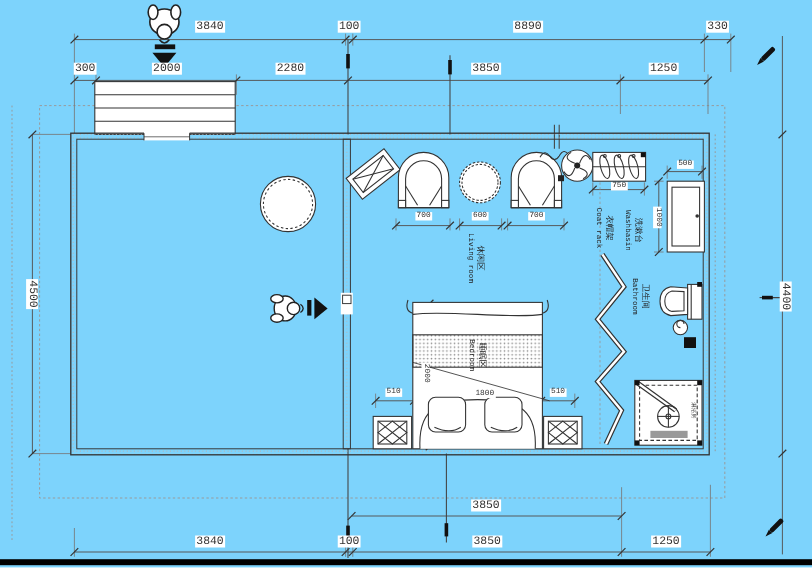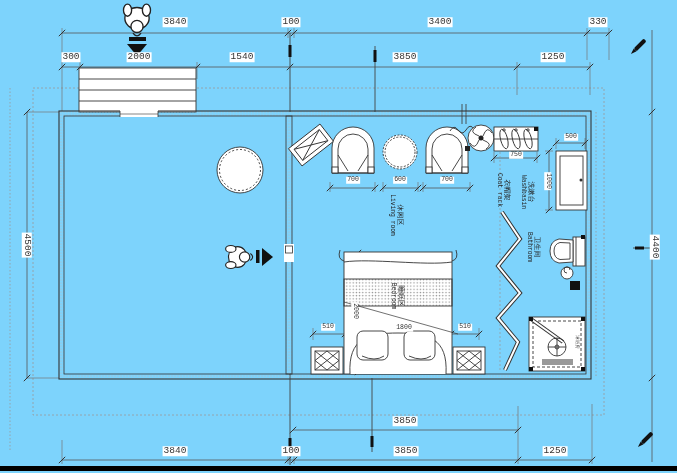--- a/index.html
+++ b/index.html
@@ -312,7 +312,7 @@
 
 <span class="dim" style="left:175px;top:22px">3840</span>
 <span class="dim" style="left:291px;top:22px">100</span>
-<span class="dim" style="left:440px;top:22px">3400</span>
+<span class="dim" style="left:440px;top:22px">8890</span>
 <span class="dim" style="left:598px;top:22px">330</span>
 
 <span class="dim" style="left:71px;top:57px">300</span>

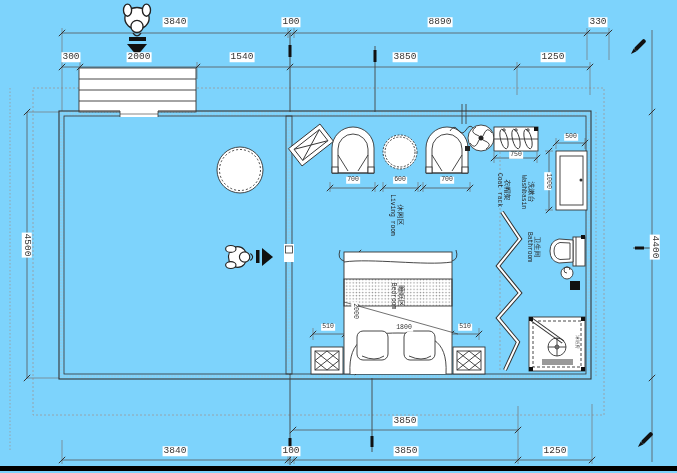--- a/index.html
+++ b/index.html
@@ -317,7 +317,7 @@
 
 <span class="dim" style="left:71px;top:57px">300</span>
 <span class="dim" style="left:139px;top:57px">2000</span>
-<span class="dim" style="left:242px;top:57px">1540</span>
+<span class="dim" style="left:242px;top:57px">2280</span>
 <span class="dim" style="left:405px;top:57px">3850</span>
 <span class="dim" style="left:553px;top:57px">1250</span>
 

